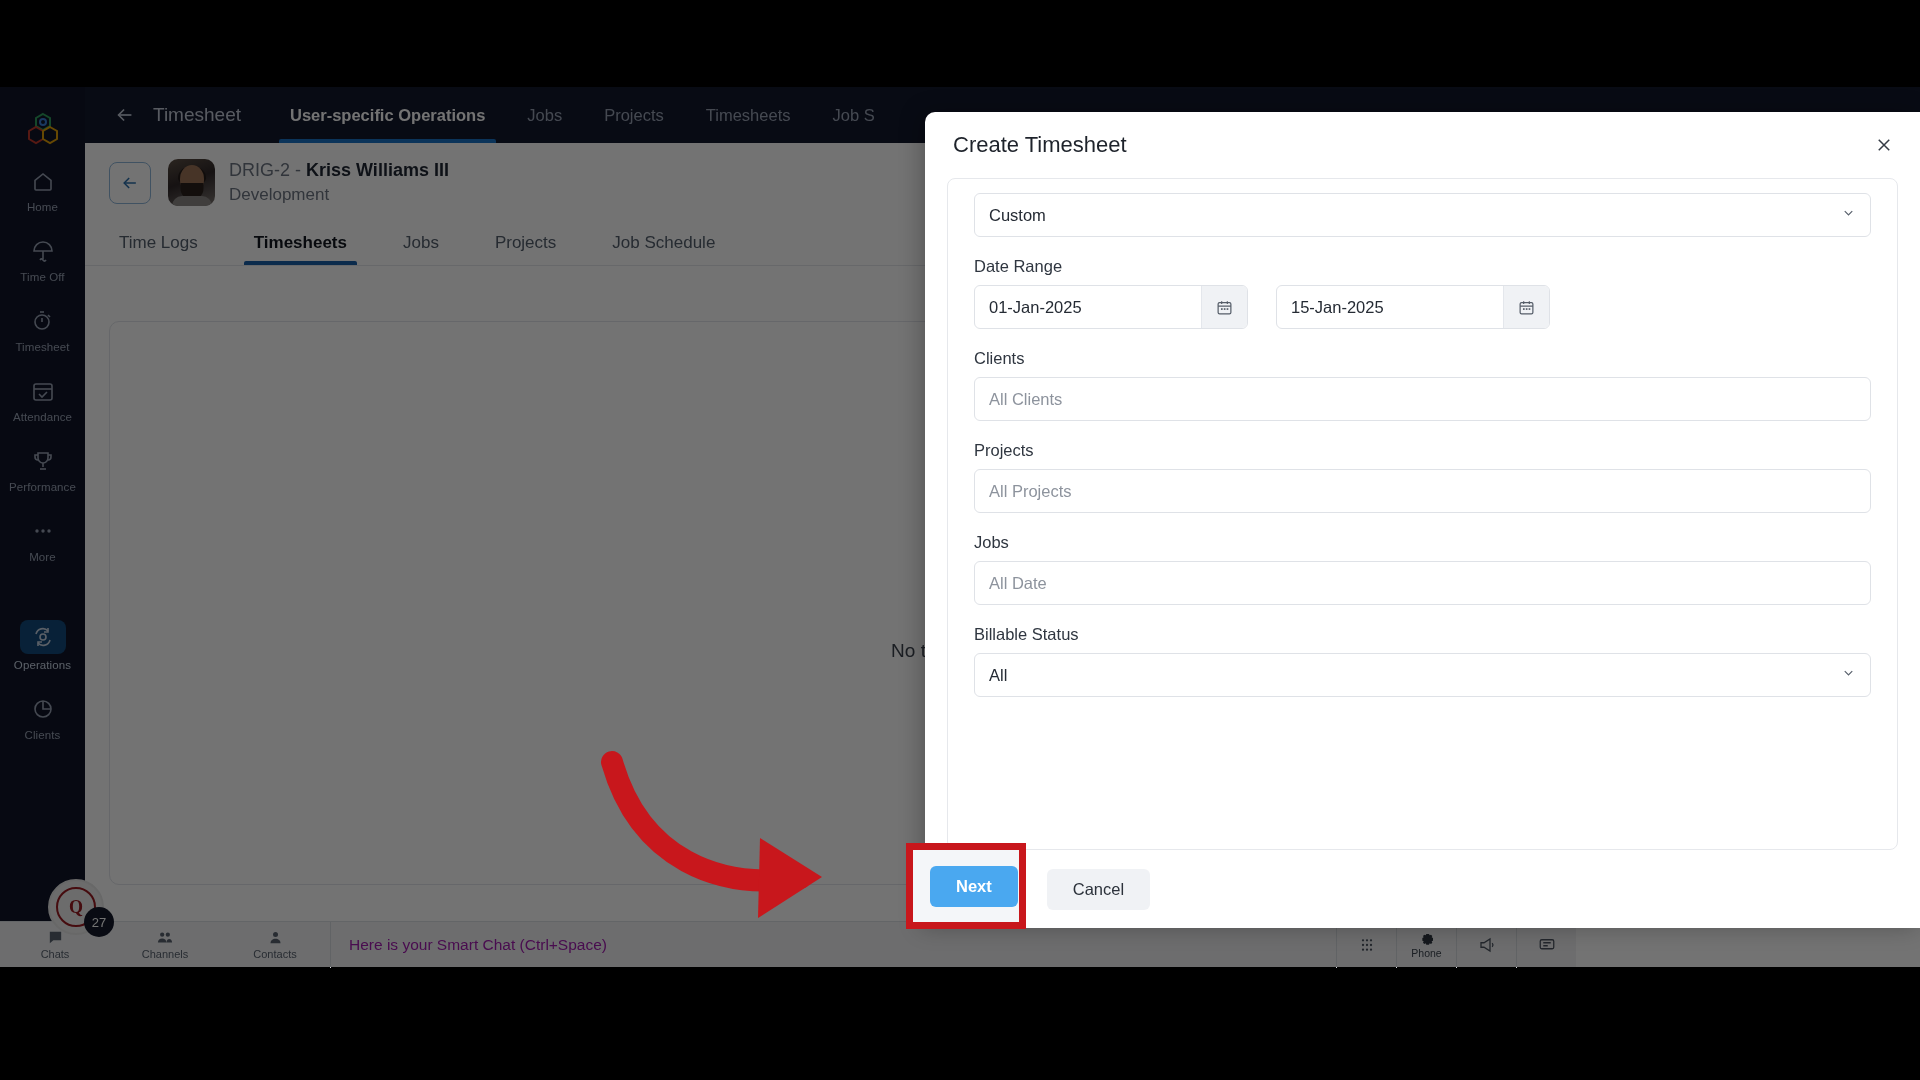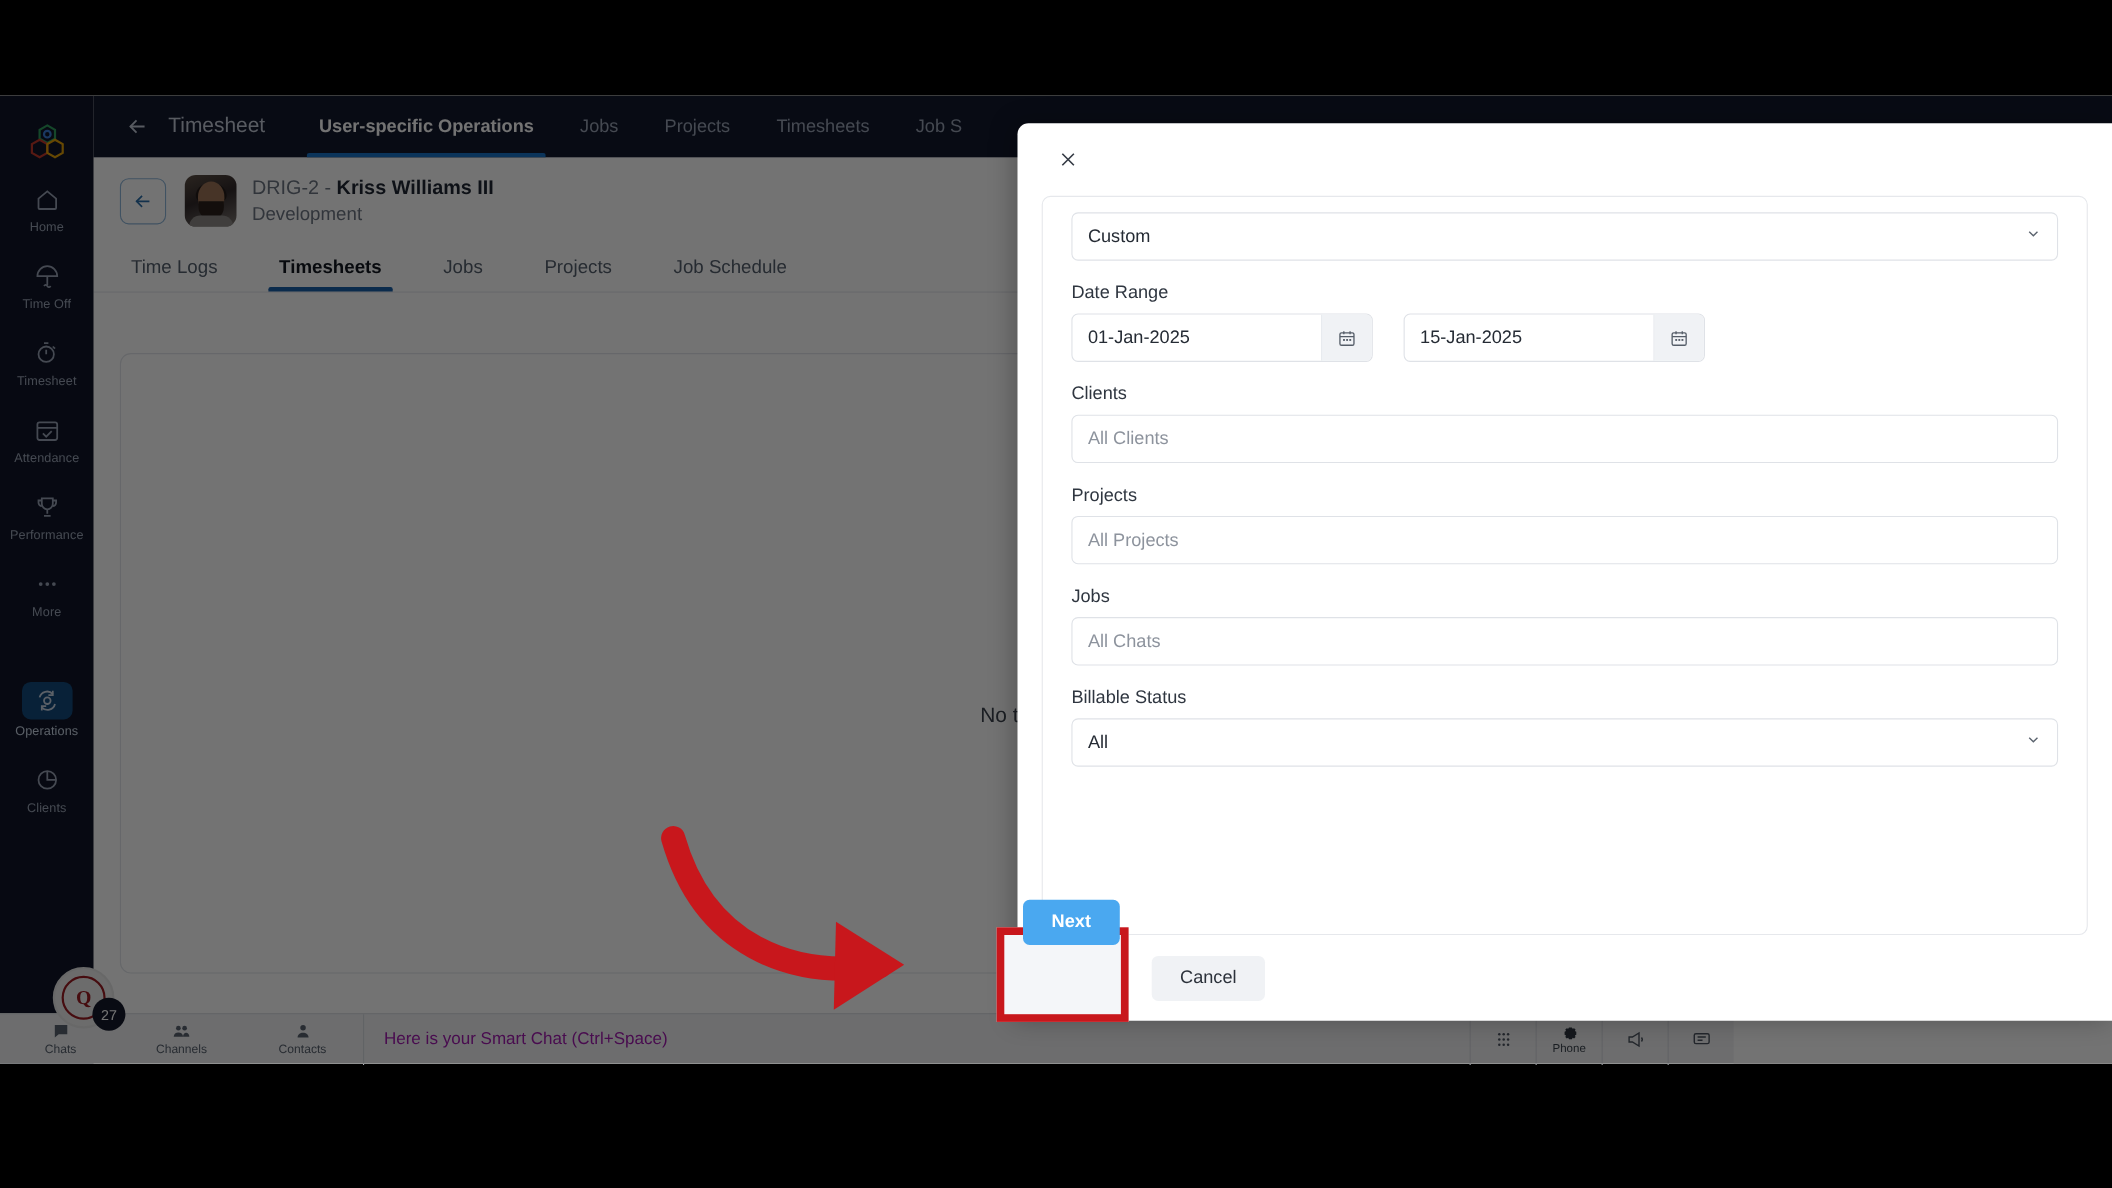--- a/index.html
+++ b/index.html
@@ -611,6 +611,7 @@
 
   <div class="modal">
     <div class="modal-head">
+      <div class="modal-title">Create Timesheet</div>
       <div class="modal-close">
         <svg width="18" height="18" viewBox="0 0 24 24" fill="none" stroke="#353b45" stroke-width="2">
           <path d="M5 5l14 14M19 5L5 19"></path>

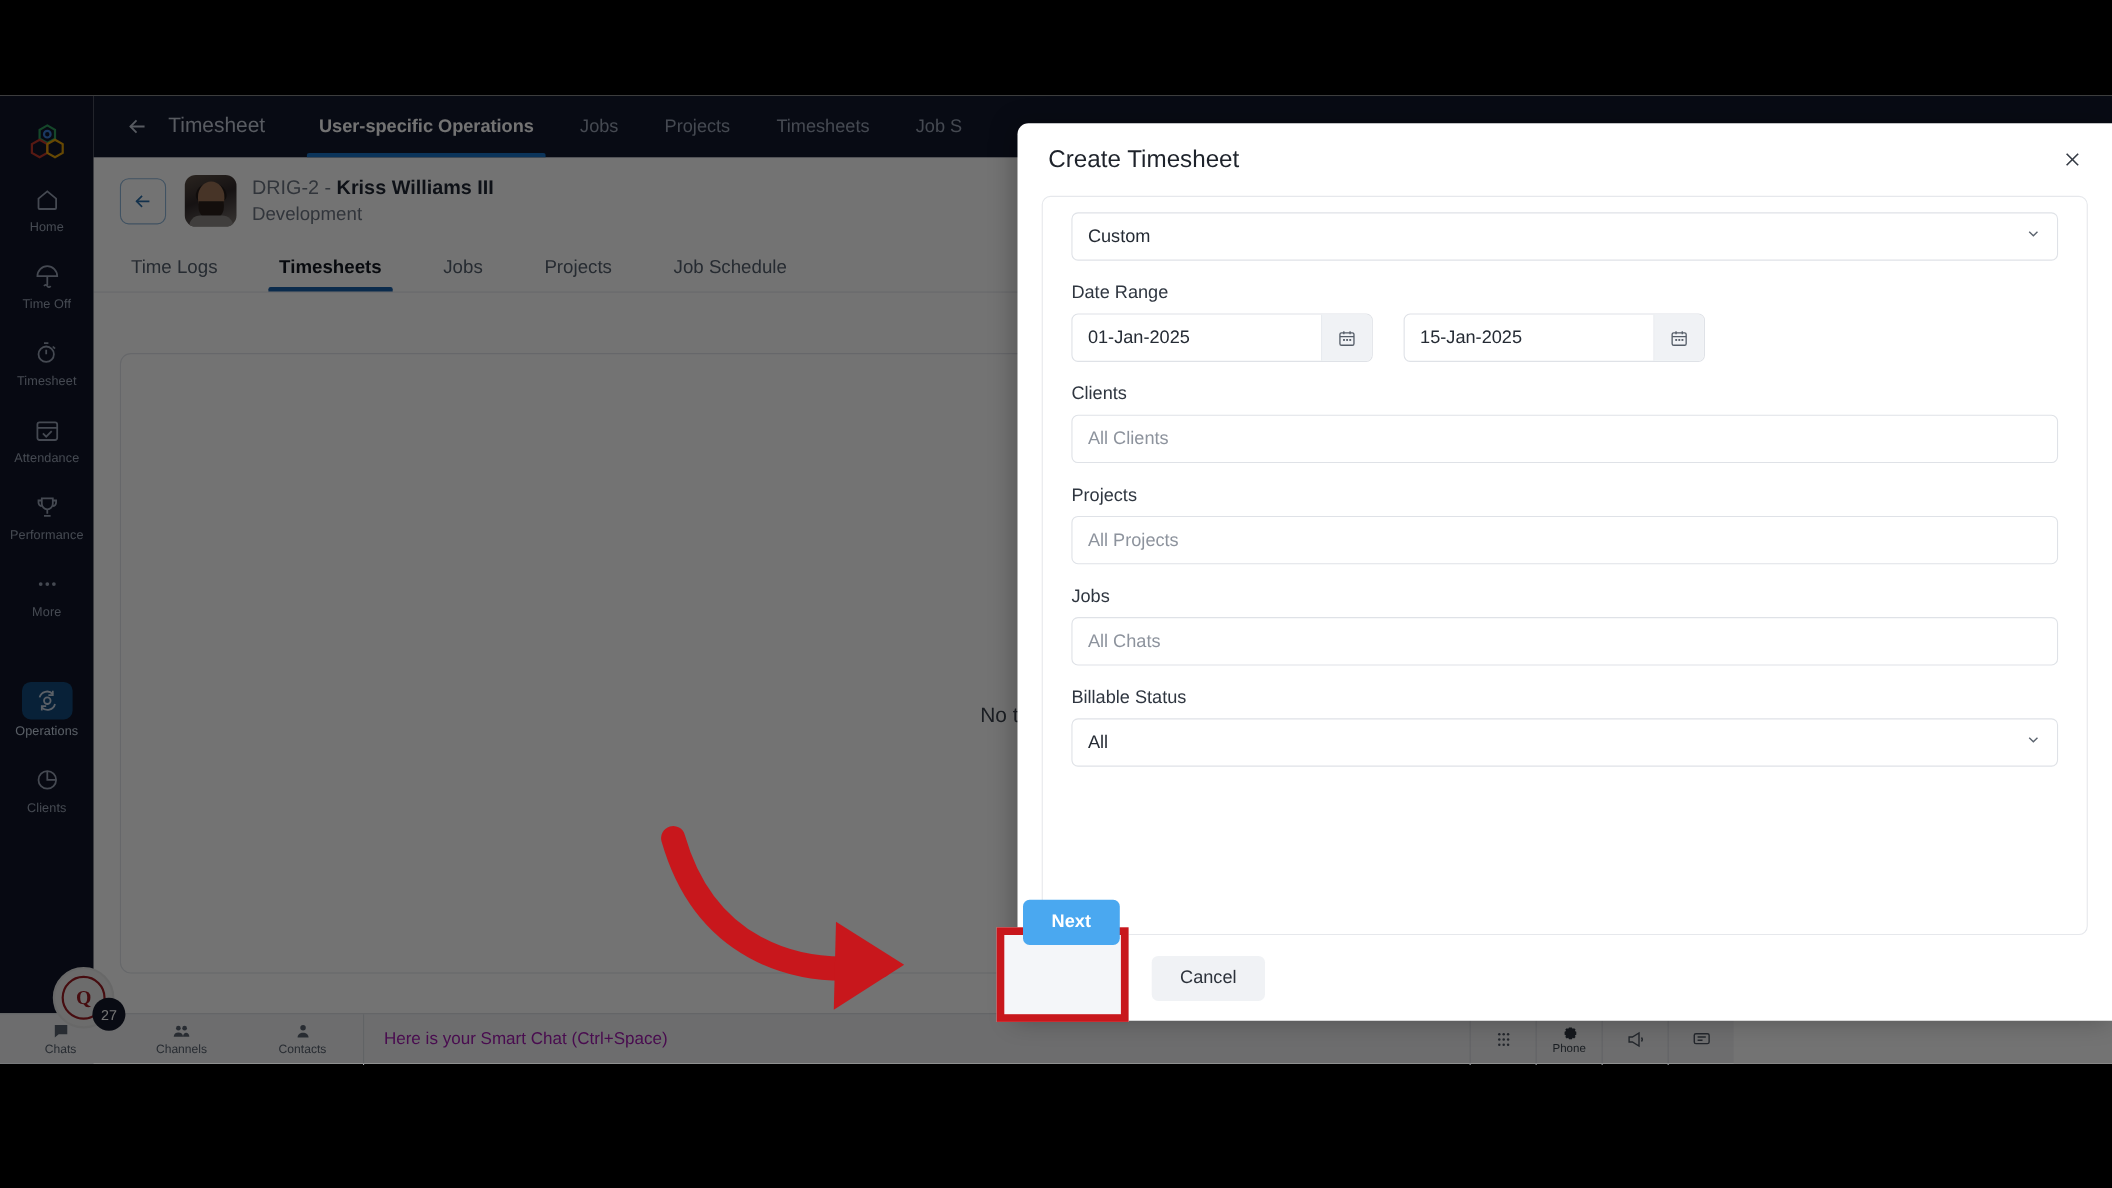--- a/index.html
+++ b/index.html
@@ -679,7 +679,7 @@
       <div class="fgroup">
         <div class="flabel">Jobs</div>
         <div class="fcontrol ph">
-          <span>All Chats</span>
+          <span>All Date</span>
         </div>
       </div>
 

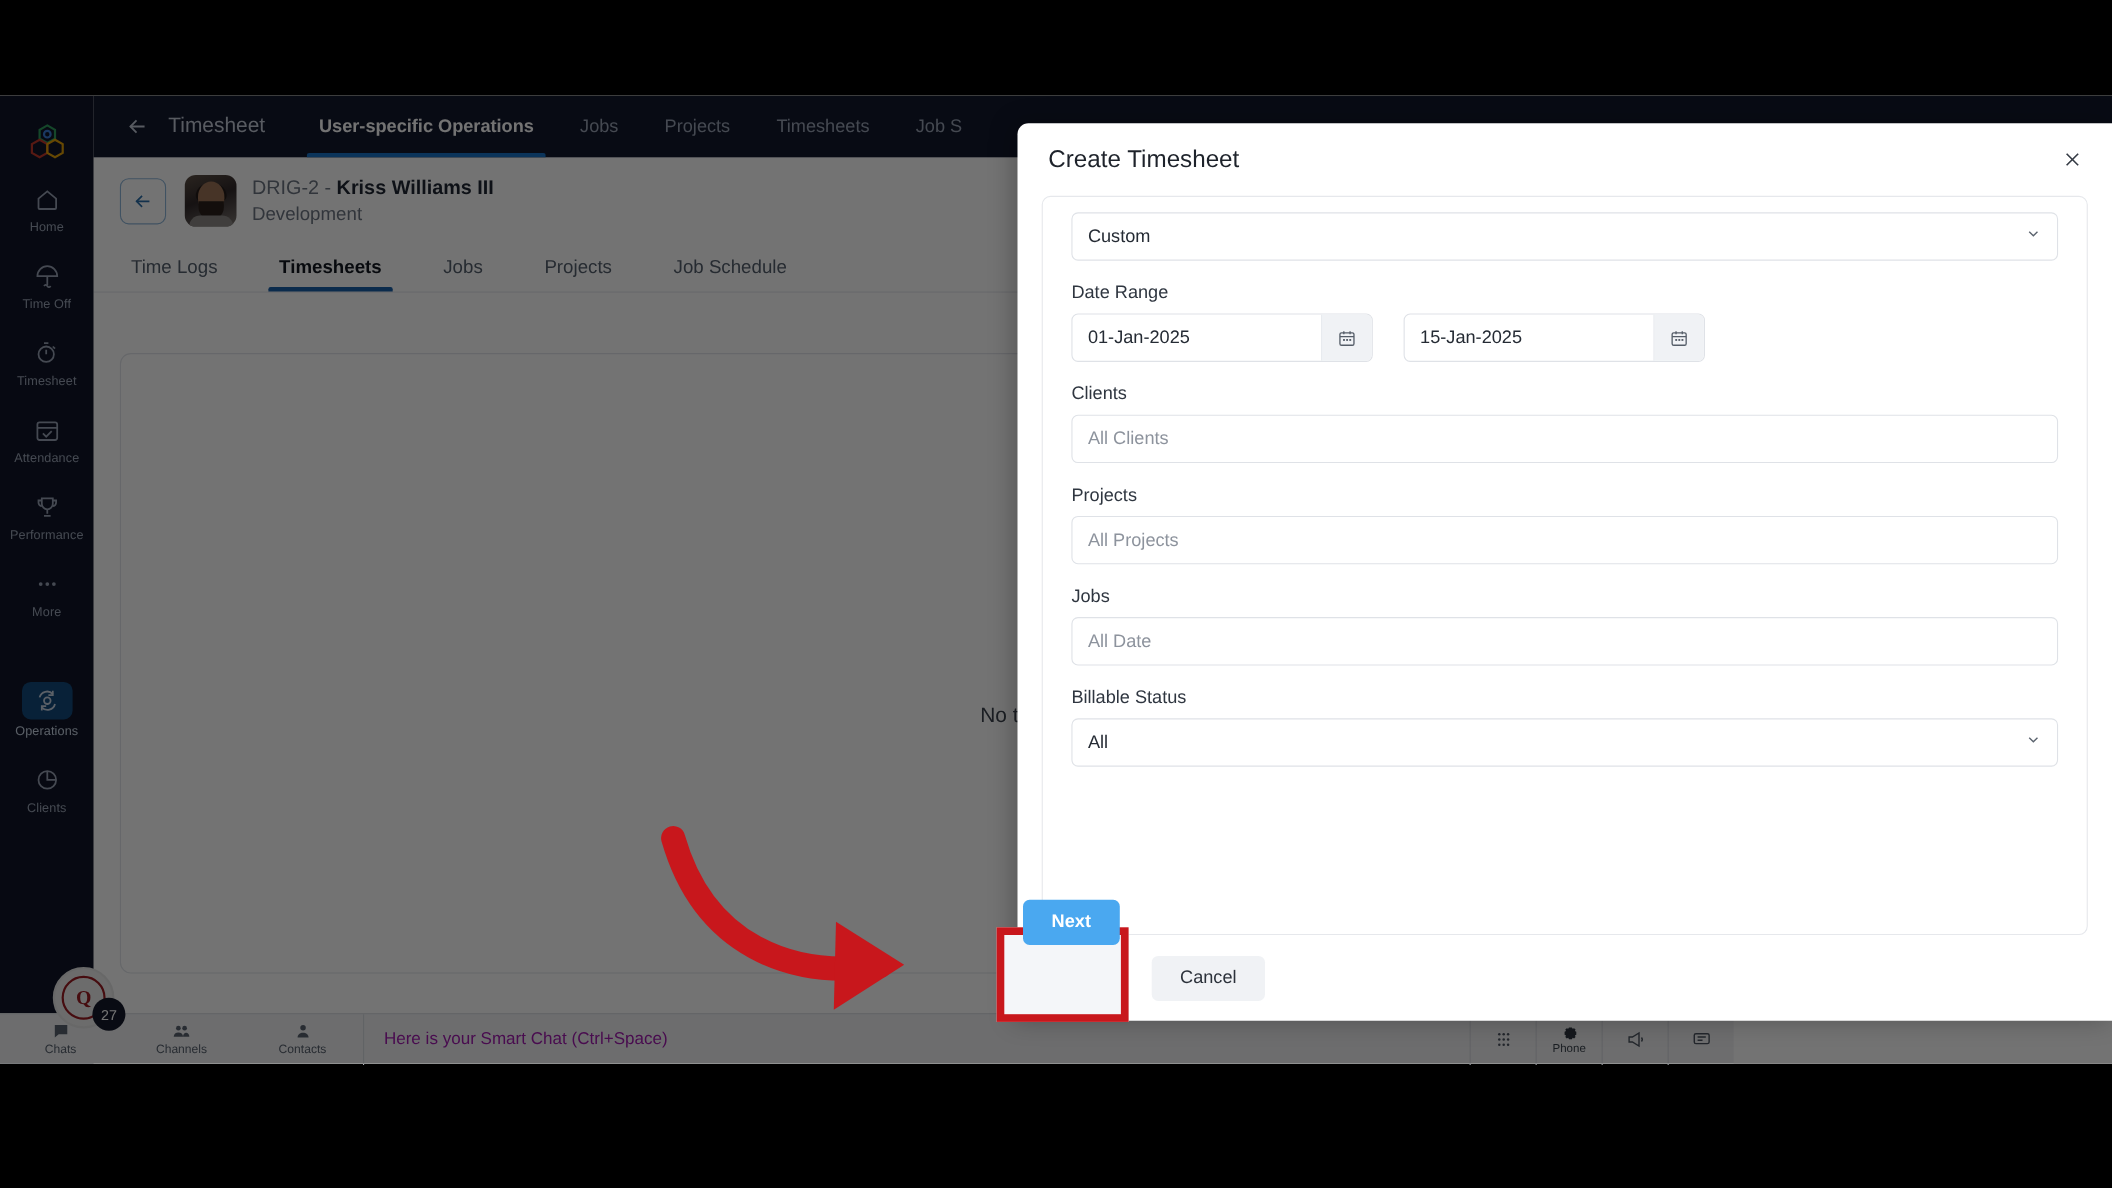--- a/index.html
+++ b/index.html
@@ -315,7 +315,7 @@
     z-index: 61; pointer-events: none;
   }
   .hl-next {
-    position: absolute; left: 930px; top: 818px;
+    position: absolute; left: 930px; top: 866px;
     z-index: 62;
   }
   

